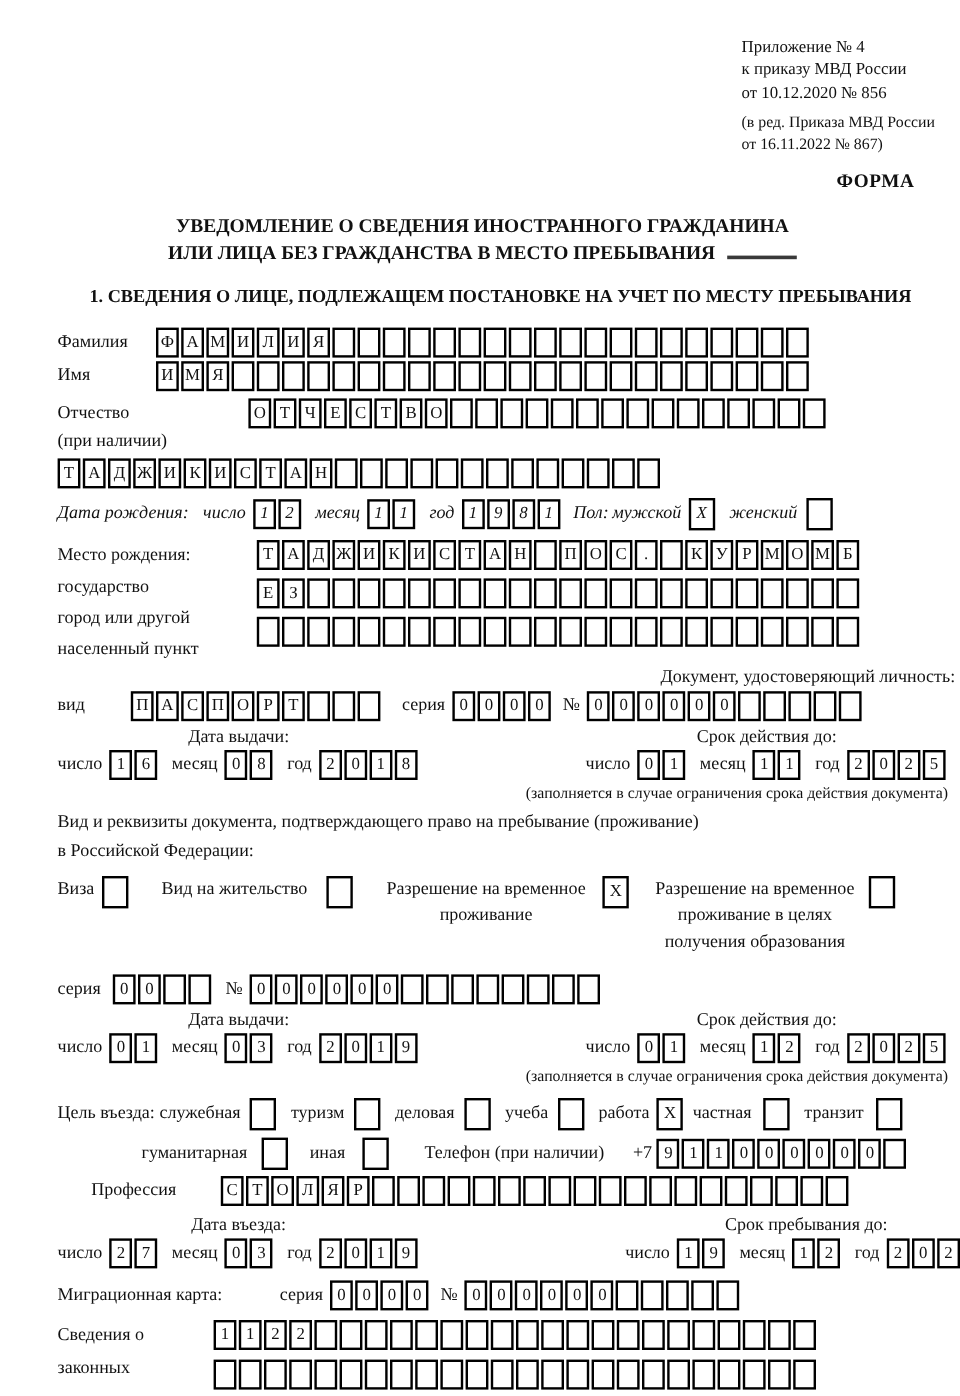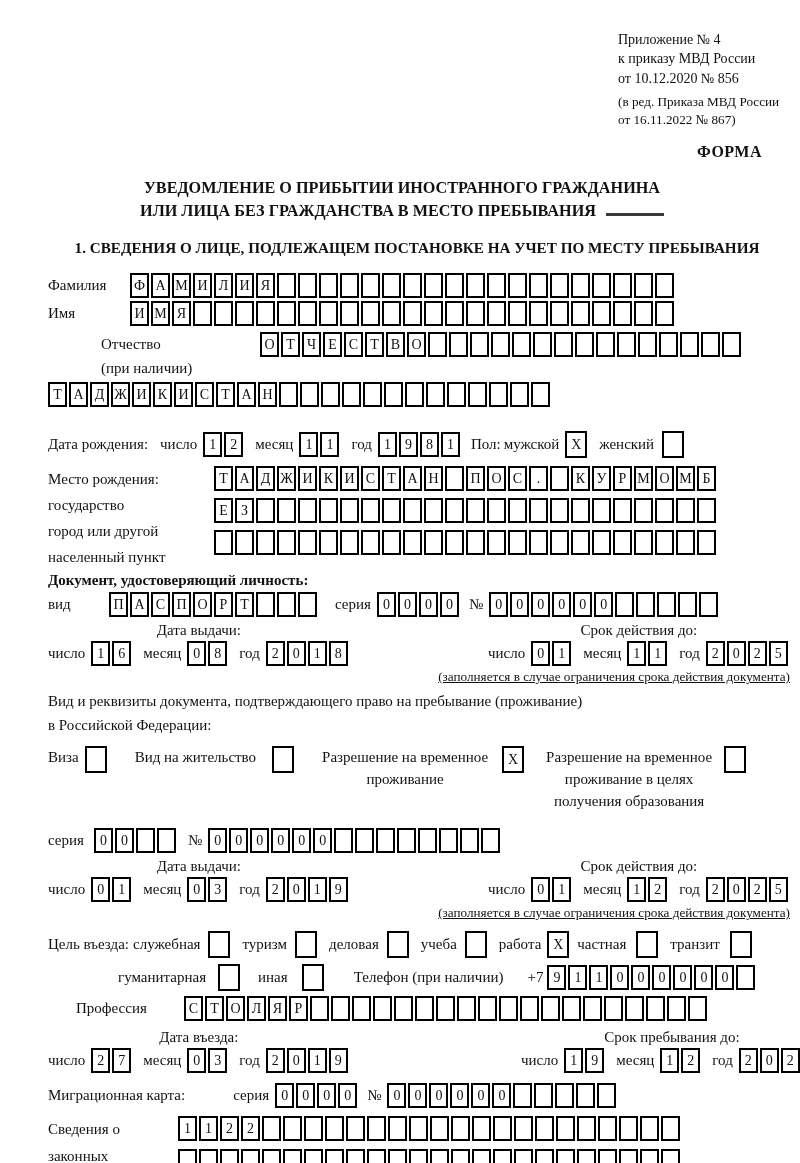--- a/index.html
+++ b/index.html
@@ -64,7 +64,7 @@
   <div class="forma">ФОРМА</div>
 
   <div class="title">
-    <div>УВЕДОМЛЕНИЕ О ПРИБЫТИИ ИНОСТРАННОГО ГРАЖДАНИНА</div>
+    <div>УВЕДОМЛЕНИЕ О СВЕДЕНИЯ ИНОСТРАННОГО ГРАЖДАНИНА</div>
     <div><span>ИЛИ ЛИЦА БЕЗ ГРАЖДАНСТВА В МЕСТО ПРЕБЫВАНИЯ</span><span class="title-underline"></span></div>
   </div>
 

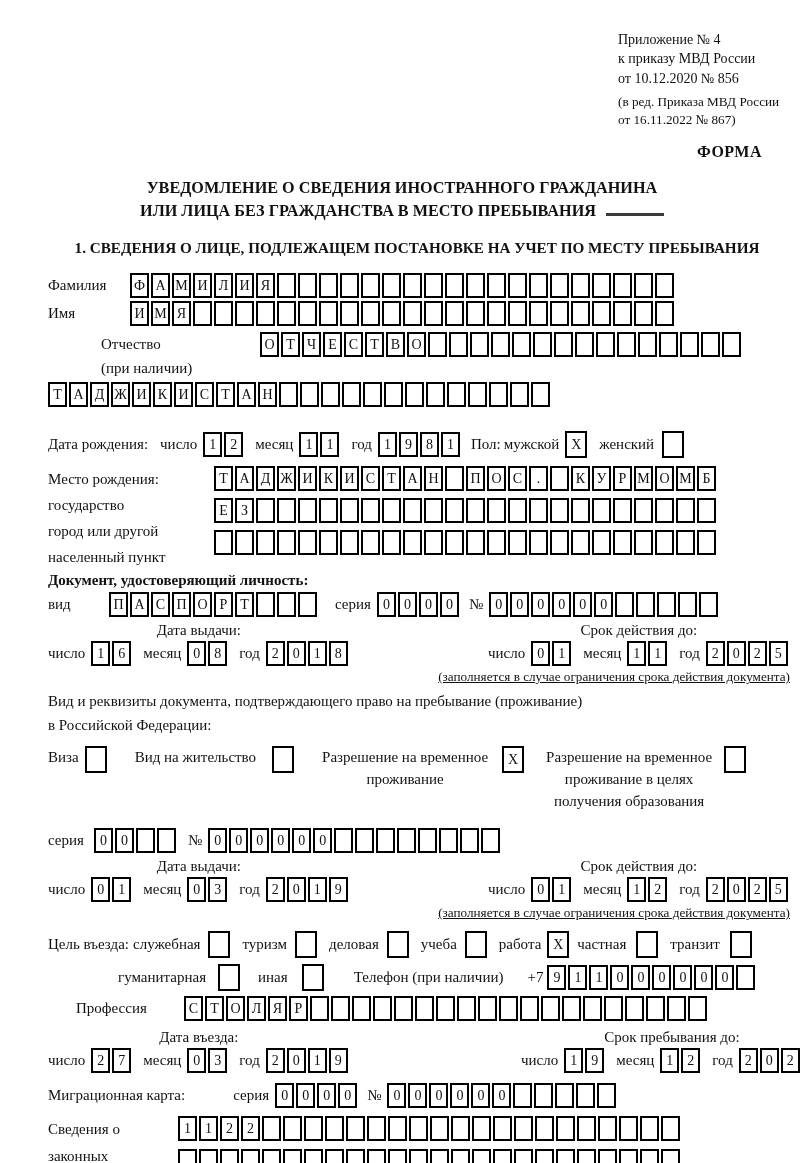--- a/index.html
+++ b/index.html
@@ -134,7 +134,7 @@
       </span>
   </div>
 
-  <div class="row-top" style="margin-top:6px;justify-content:center;">
+  <div class="row-top" style="margin-top:6px;">
     <span class="lbl two" style="width:159px;">
       <span>Отчество</span><br>
       <span>(при наличии)</span>

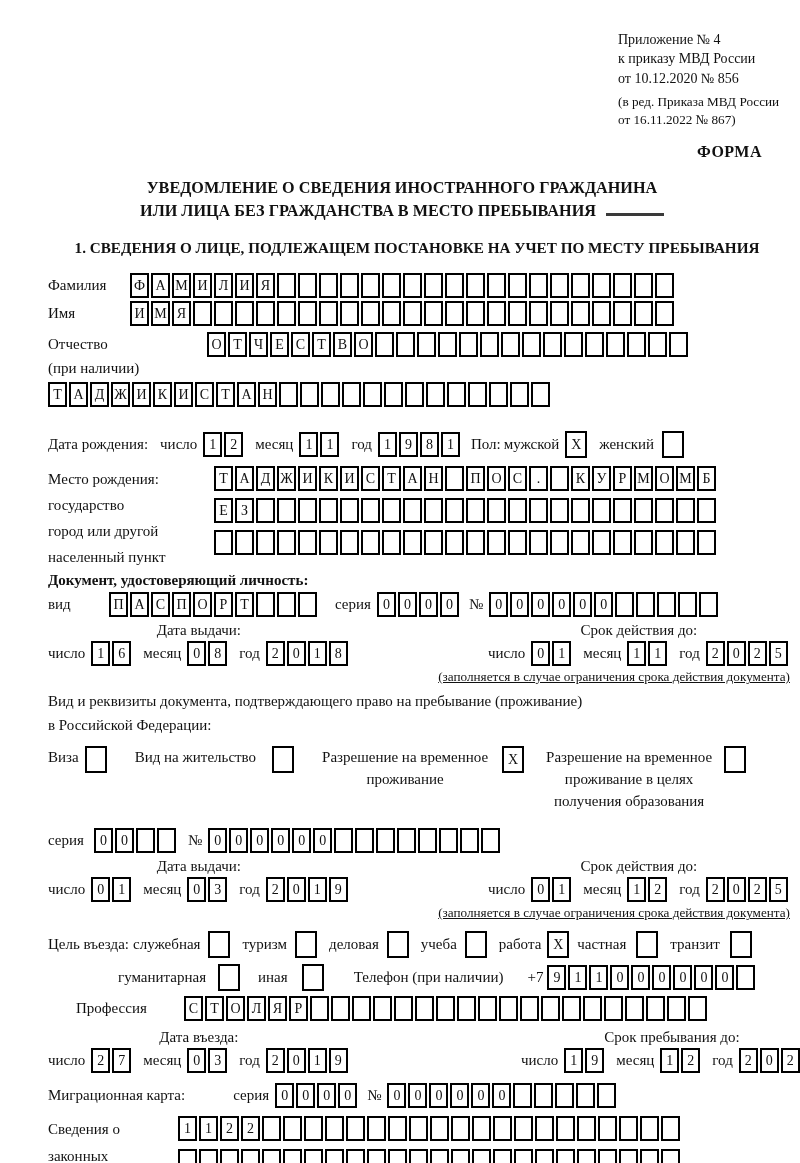--- a/index.html
+++ b/index.html
@@ -195,7 +195,7 @@
       </span>
   </div>
 
-  <div class="row" style="margin-top:24px;">
+  <div class="row" style="margin-top:8px;font-style:italic;">
     <span class="lbl">Дата рождения:</span>
     <span class="dlbl" style="margin-left:12px;">число</span>
     <span class="cells">

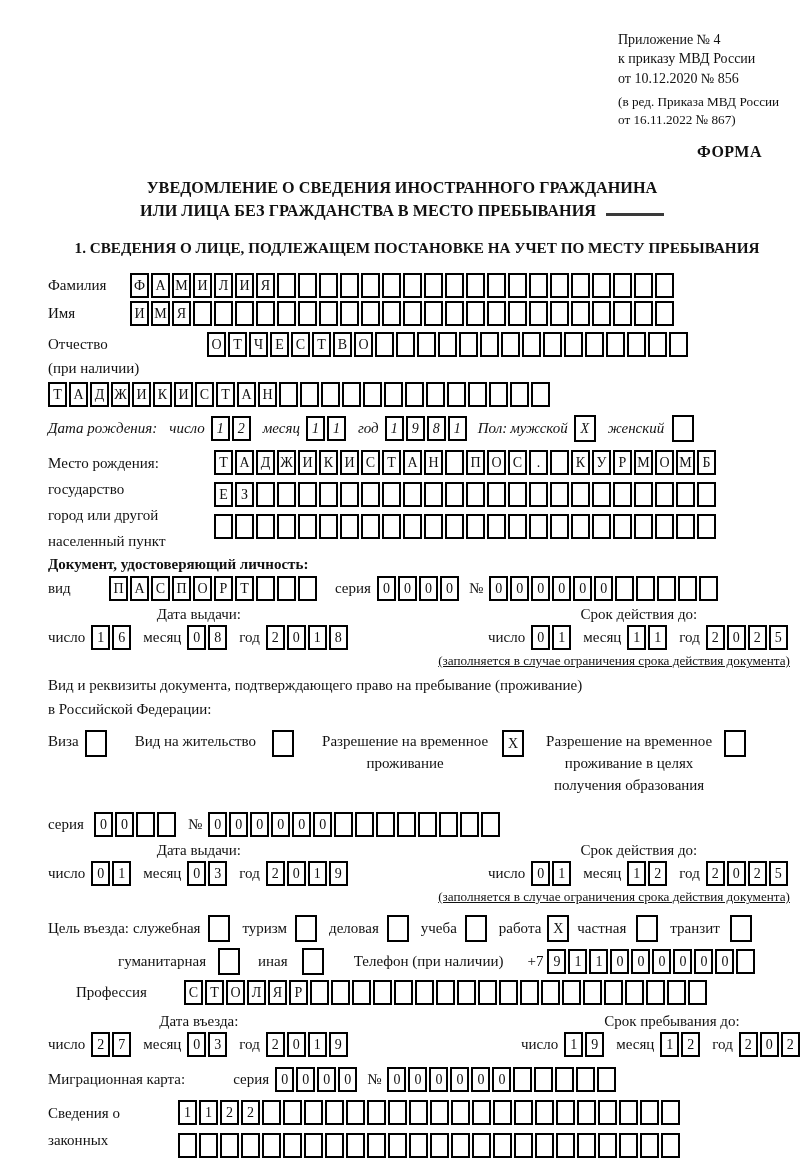--- a/index.html
+++ b/index.html
@@ -314,7 +314,7 @@
     </span>
   </div>
 
-  <div style="text-align:left;font-weight:bold;margin-top:2px;">Документ, удостоверяющий личность:</div>
+  <div style="text-align:right;font-weight:normal;margin-top:2px;">Документ, удостоверяющий личность:</div>
 
   <div class="row" style="margin-top:3px;">
     <span class="lbl" style="width:61px;">вид</span>

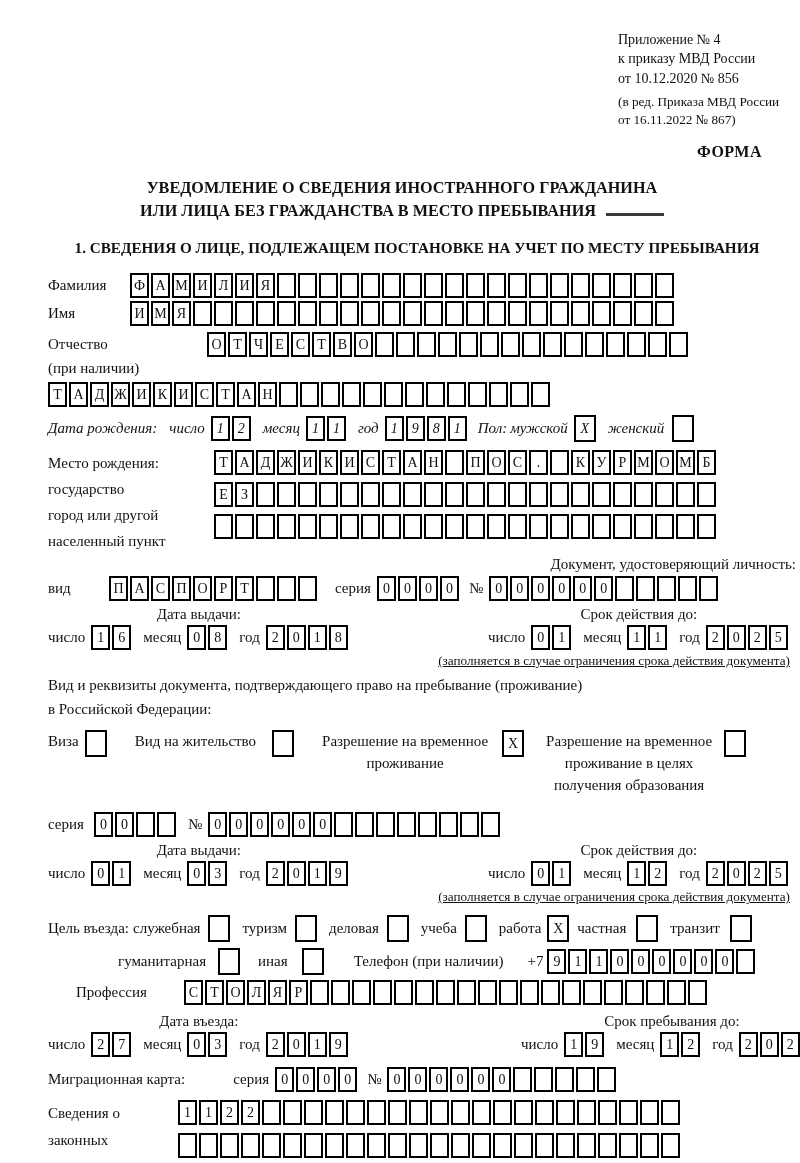--- a/index.html
+++ b/index.html
@@ -35,7 +35,7 @@
   .date-fields{display:flex;align-items:center;text-align:left;}
   .dlbl{margin:0 6px 0 10px;flex:none;}
   .dlbl:first-child{margin-left:0;}
-  .date-note{text-align:right;font-size:13.2px;margin-top:3px;padding-right:6px;text-decoration:underline;}
+  .date-note{text-align:right;font-size:13.2px;margin-top:3px;padding-right:6px;}
 
   
   .opts{display:flex;align-items:flex-start;margin-top:12px;}

